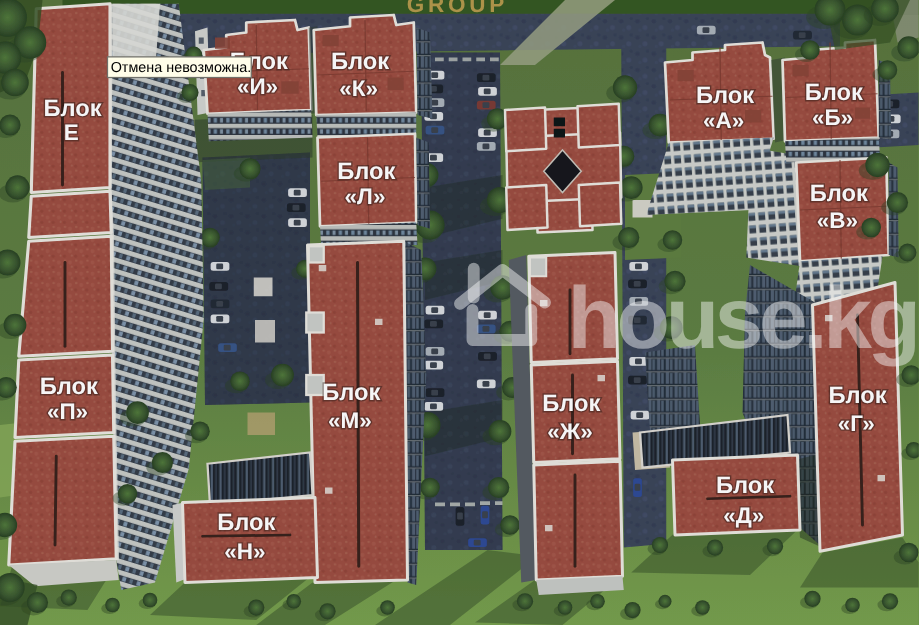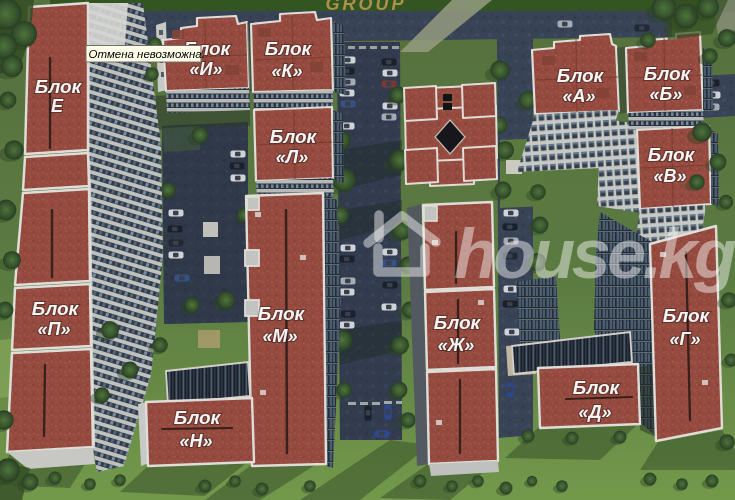--- a/index.html
+++ b/index.html
@@ -3,7 +3,7 @@
 <meta charset="utf-8">
 <style>
 html,body{margin:0;padding:0;background:#6a8f45;}
-#scene{position:relative;width:735px;height:500px;overflow:hidden;font-family:"Liberation Sans",sans-serif;font-style:italic;}
+#scene{position:relative;width:735px;height:500px;overflow:hidden;font-family:"Liberation Sans",sans-serif;}
 text{font-family:"Liberation Sans",sans-serif;}
 .lbl{fill:#fff;font-weight:bold;text-anchor:middle;paint-order:stroke;stroke:rgba(40,25,20,.45);stroke-width:2.2px;}
 </style>

